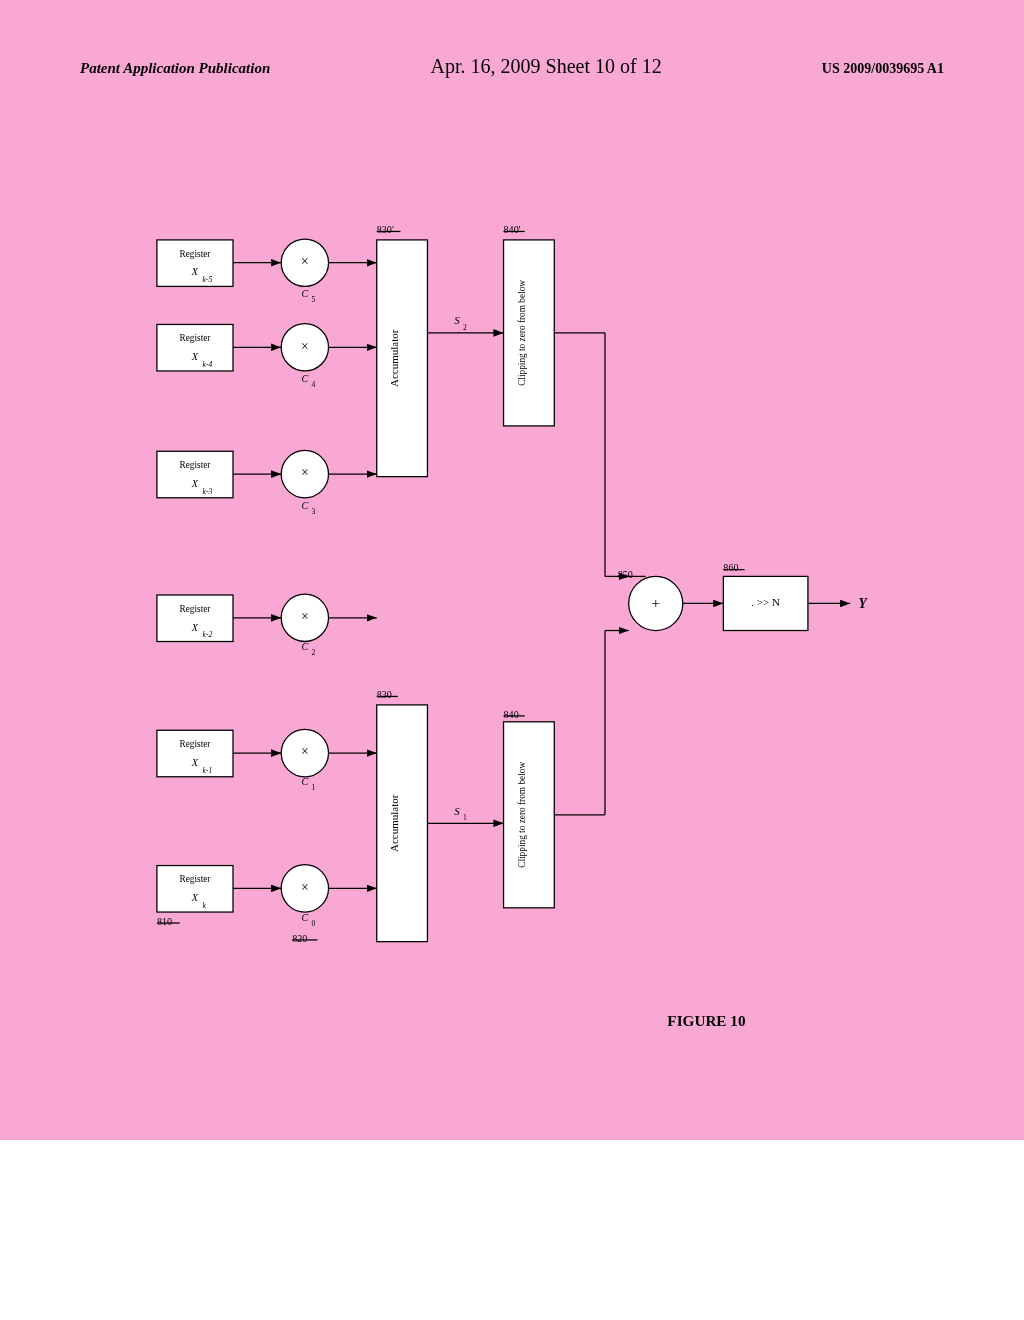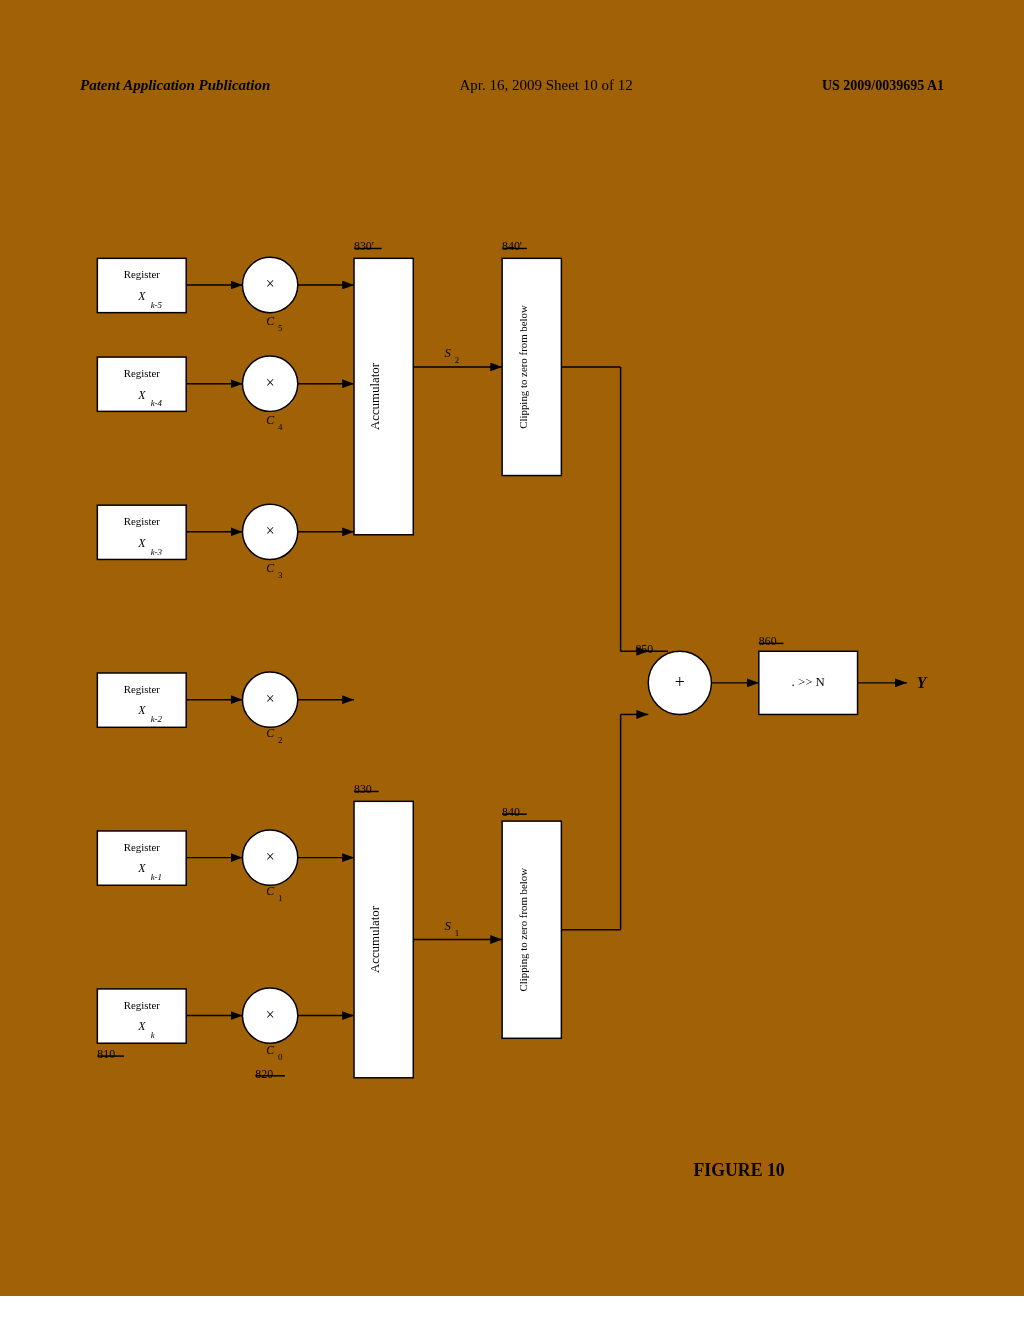--- a/index.html
+++ b/index.html
@@ -14,8 +14,8 @@
 
     .page {
       width: 1024px;
-      height: 1296px;
-      background: #a16207;
+      height: 1140px;
+      background: #f9a8d4;
       position: relative;
     }
 

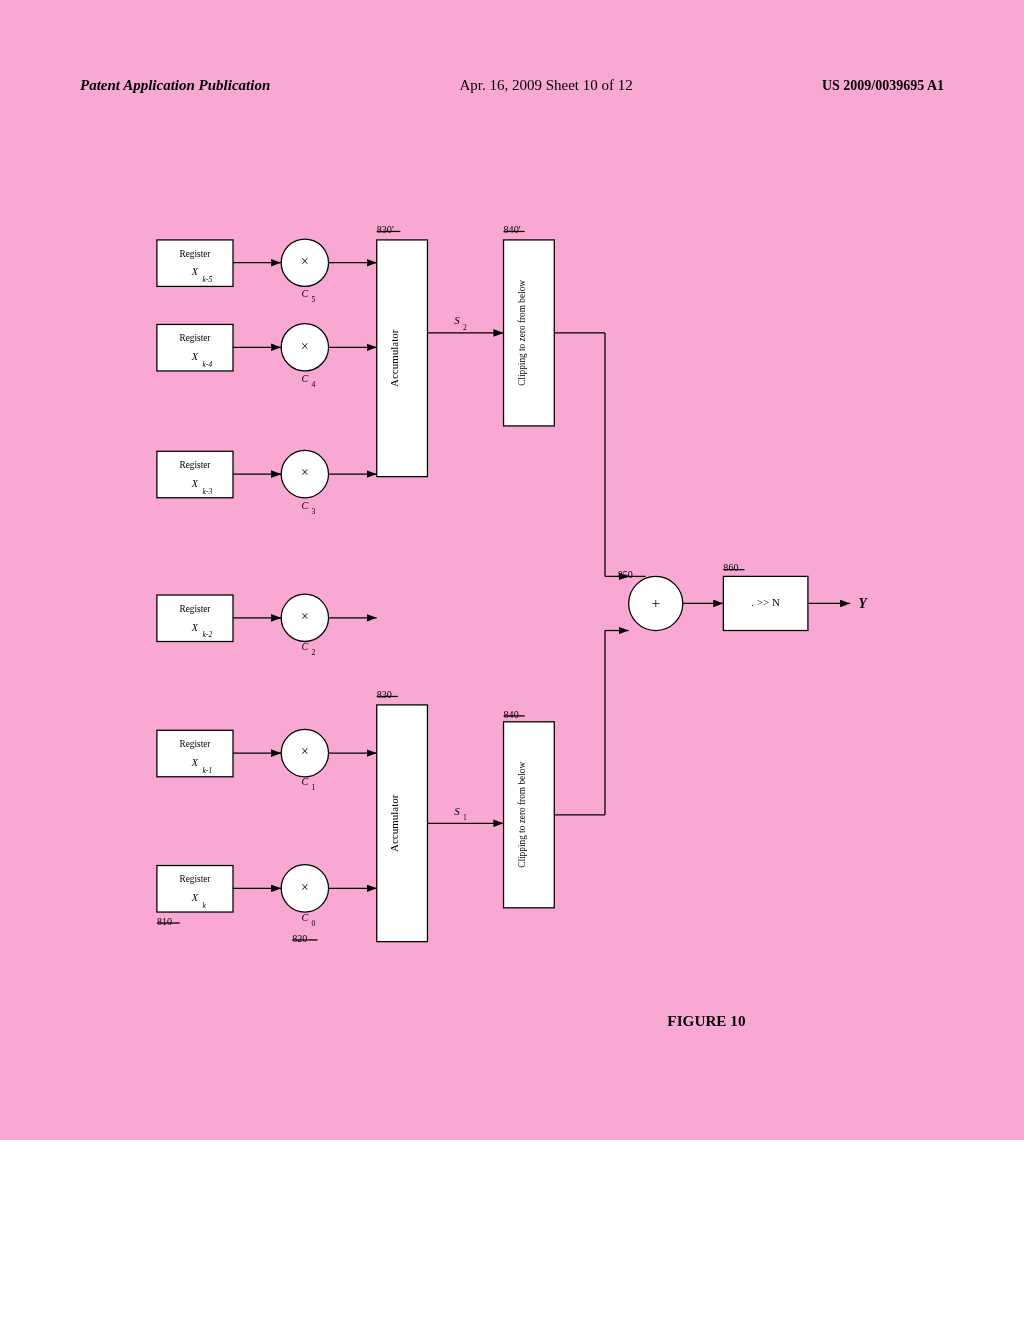--- a/index.html
+++ b/index.html
@@ -37,8 +37,7 @@
     }
 
     .header-center {
-      font-size: 15px;
-      margin-top: 22px;
+      font-size: 20px;
     }
 
     .header-right {

